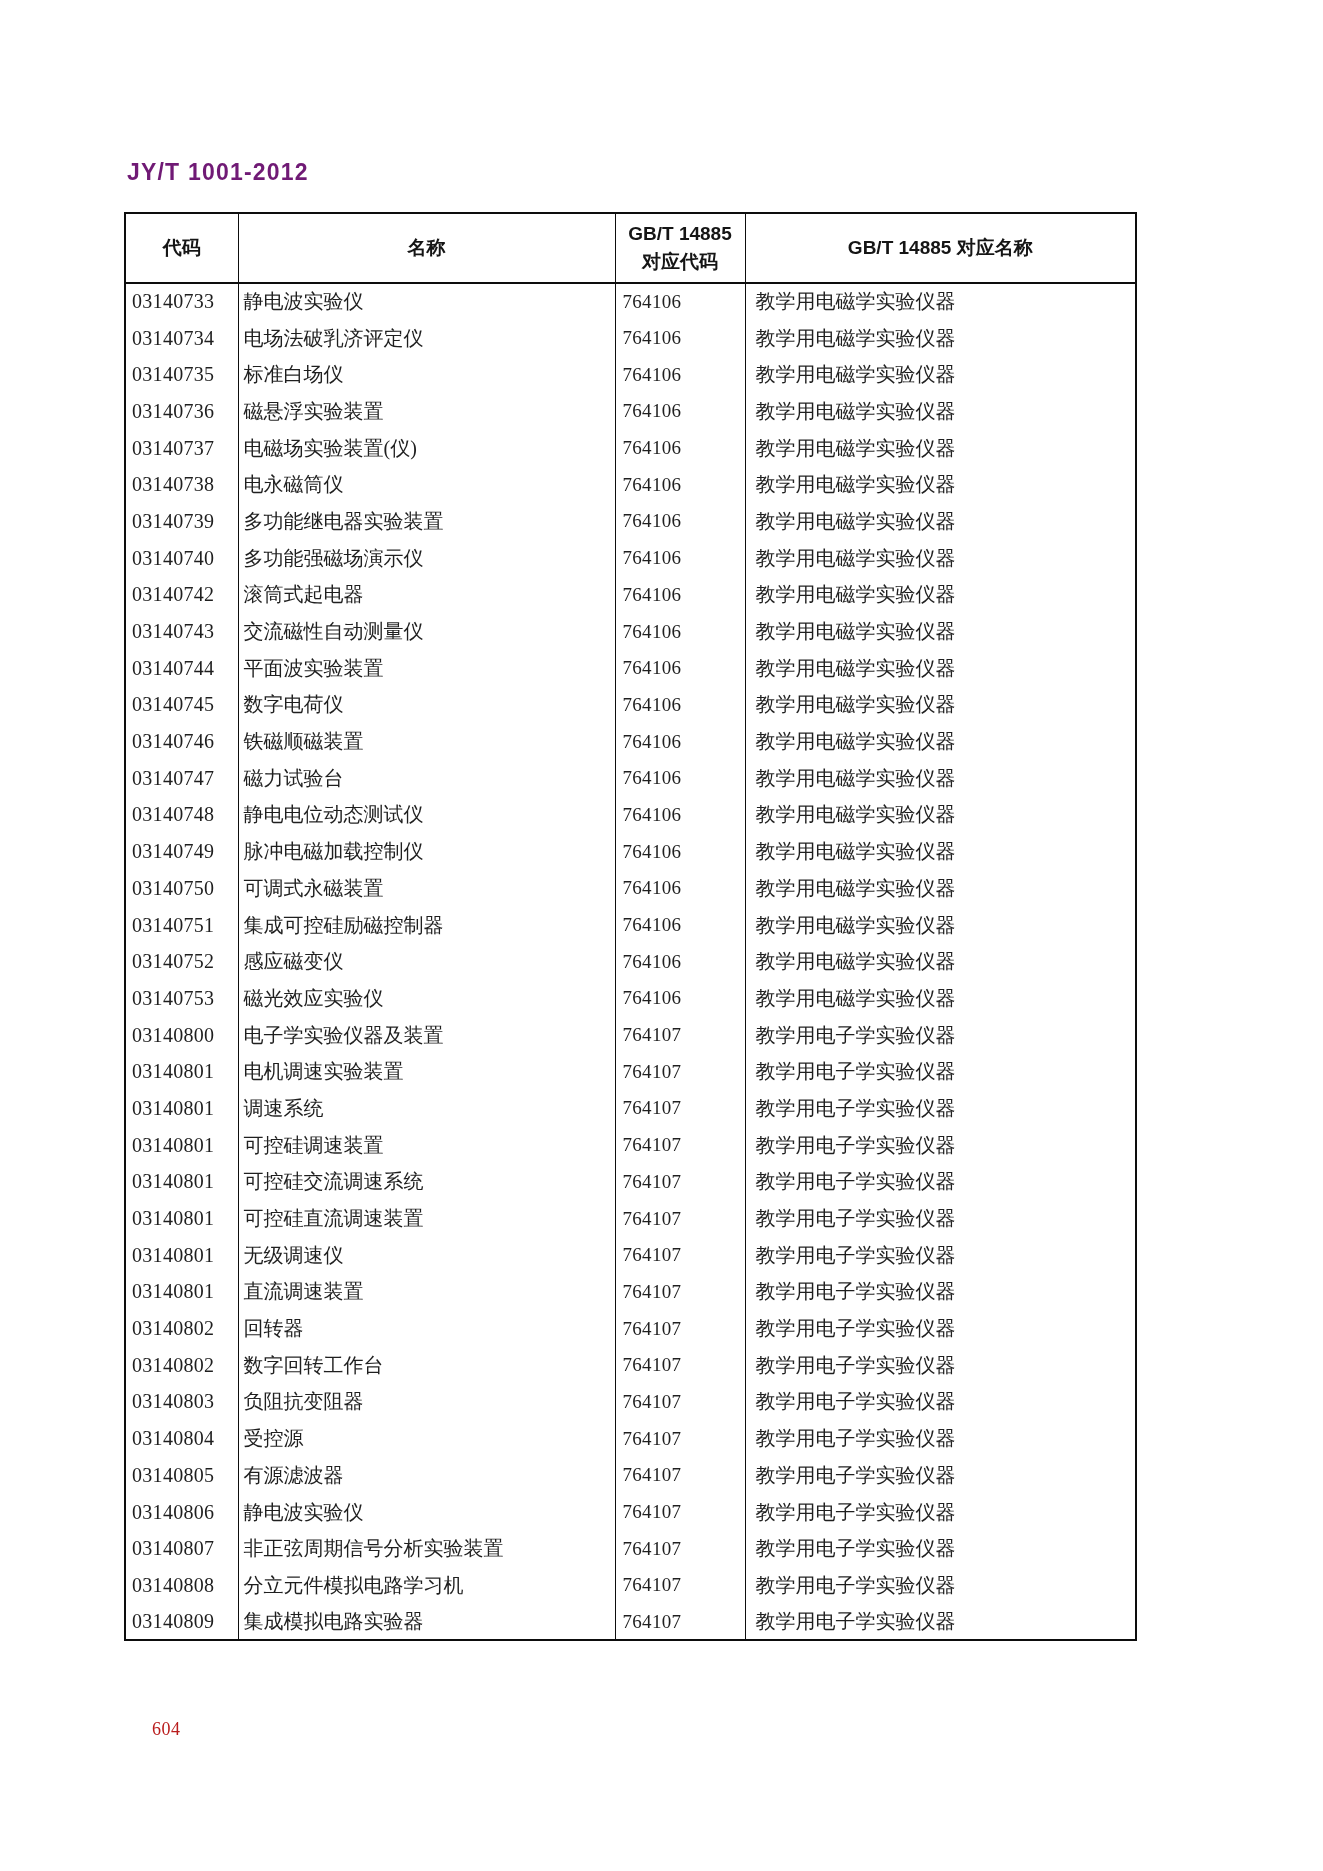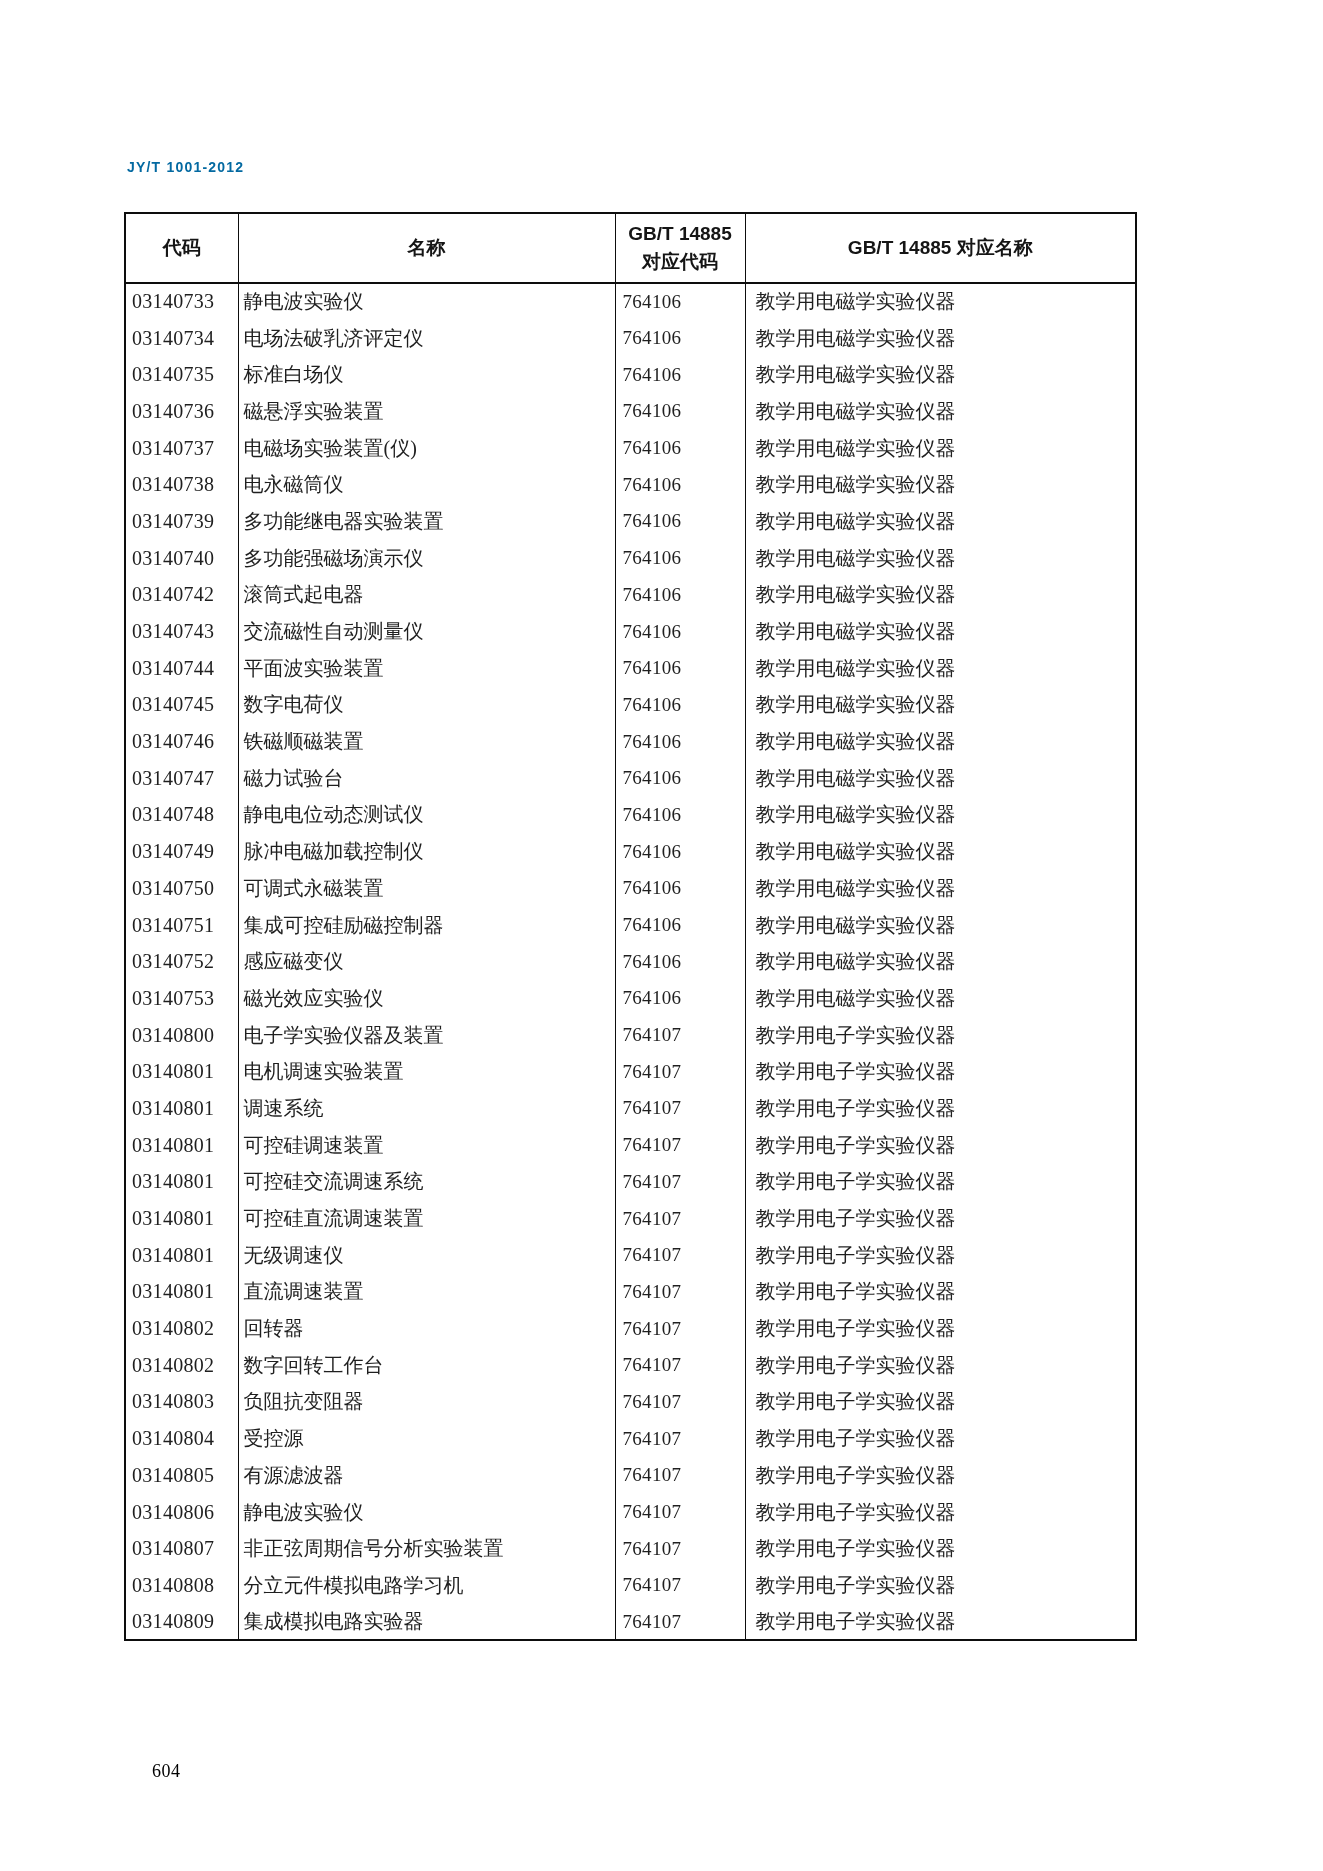--- a/index.html
+++ b/index.html
@@ -20,10 +20,10 @@
     left: 127px;
     top: 159px;
     font-family: "Liberation Sans", "DejaVu Sans", sans-serif;
-    font-size: 14px;
+    font-size: 23px;
     font-weight: bold;
     letter-spacing: 1.2px;
-    color: #0369a1;
+    color: #701a75;
     white-space: pre;
     text-align: center;
   }

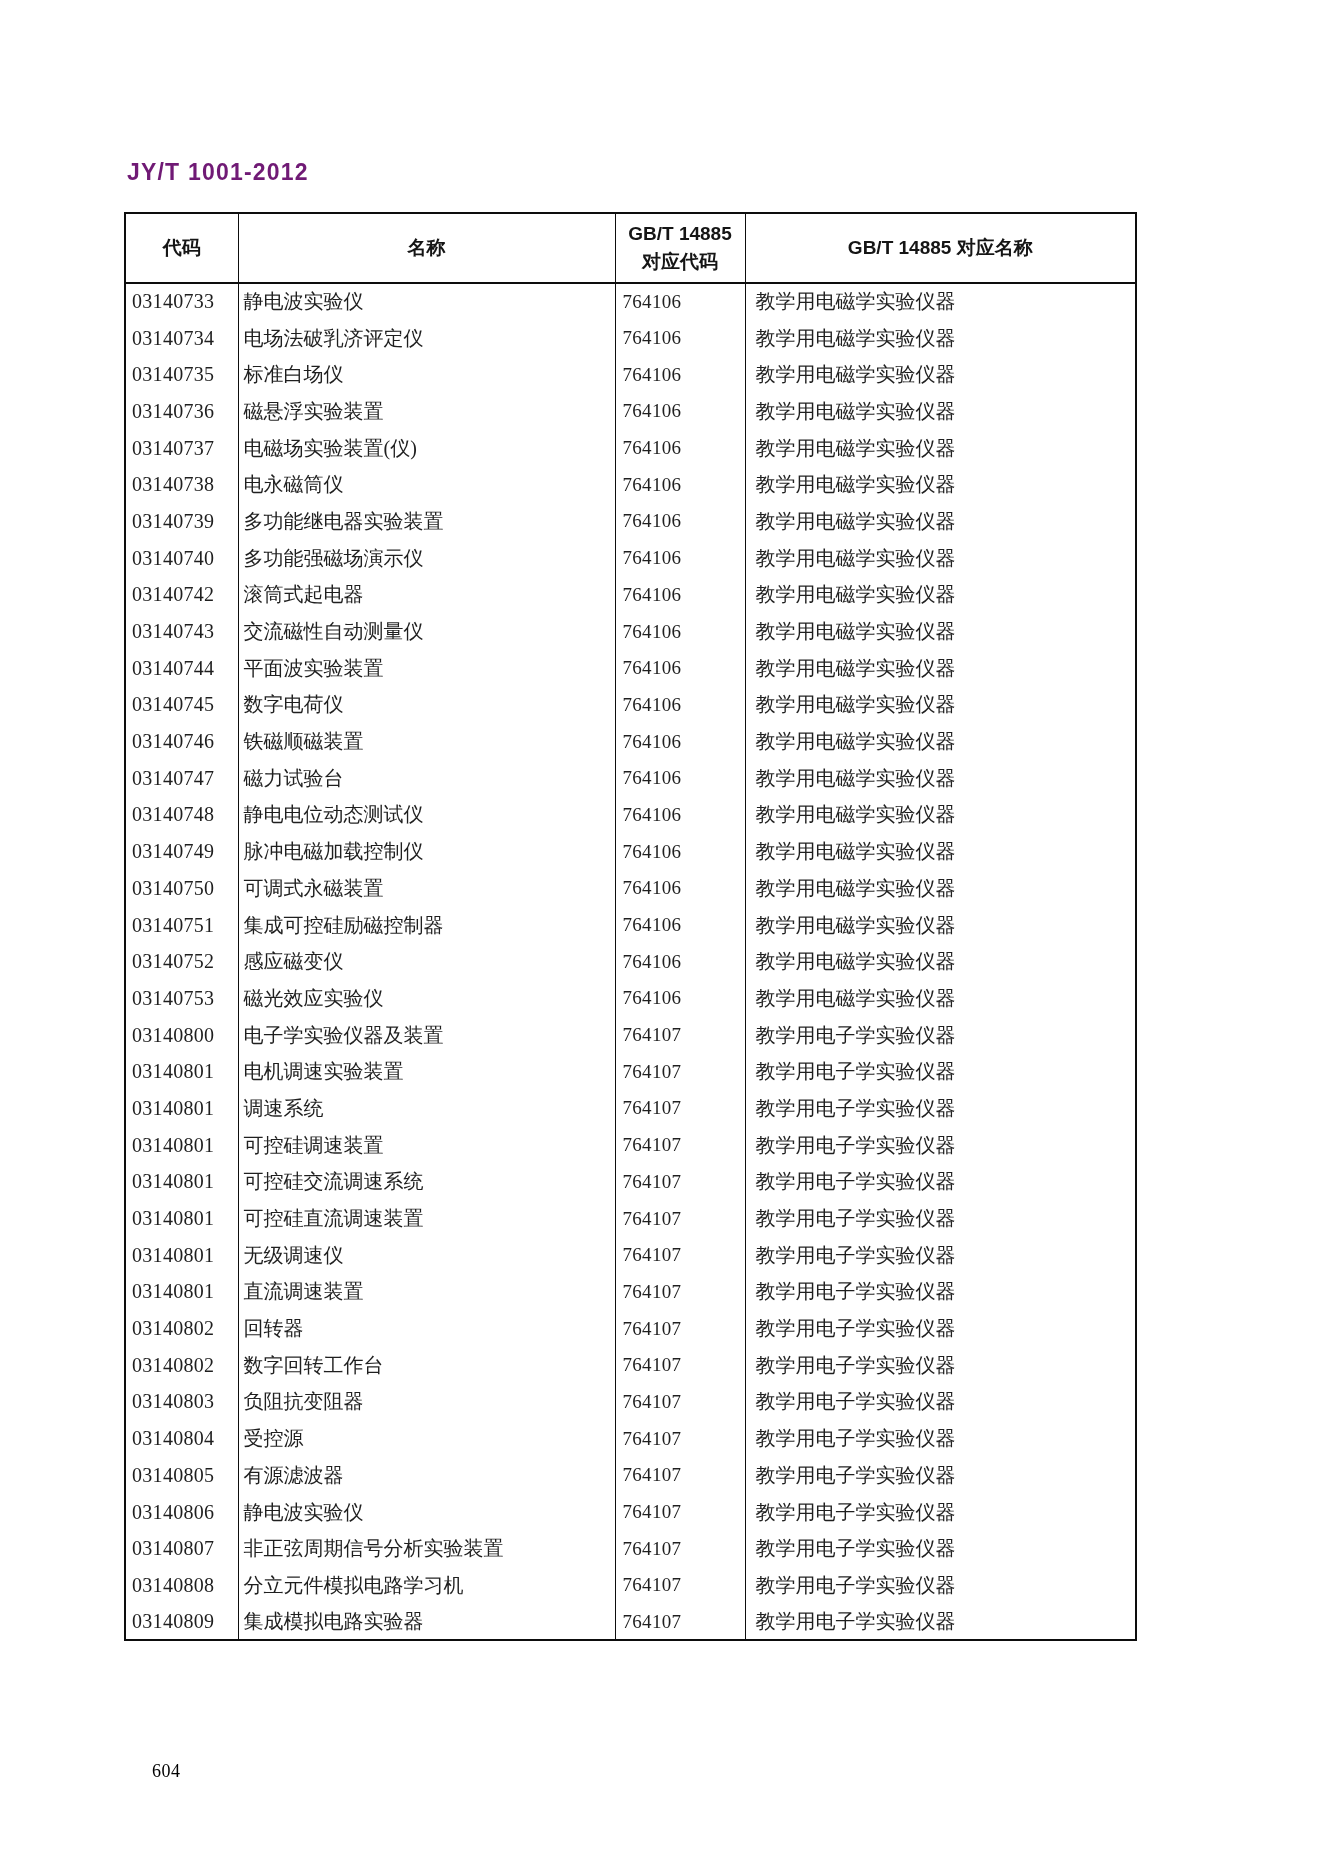--- a/index.html
+++ b/index.html
@@ -83,9 +83,9 @@
   .page-number {
     position: absolute;
     left: 152px;
-    top: 1761px;
+    top: 1719px;
     font-size: 18px;
-    color: #000000;
+    color: #b91c1c;
     letter-spacing: 0.5px;
   }
 </style>

